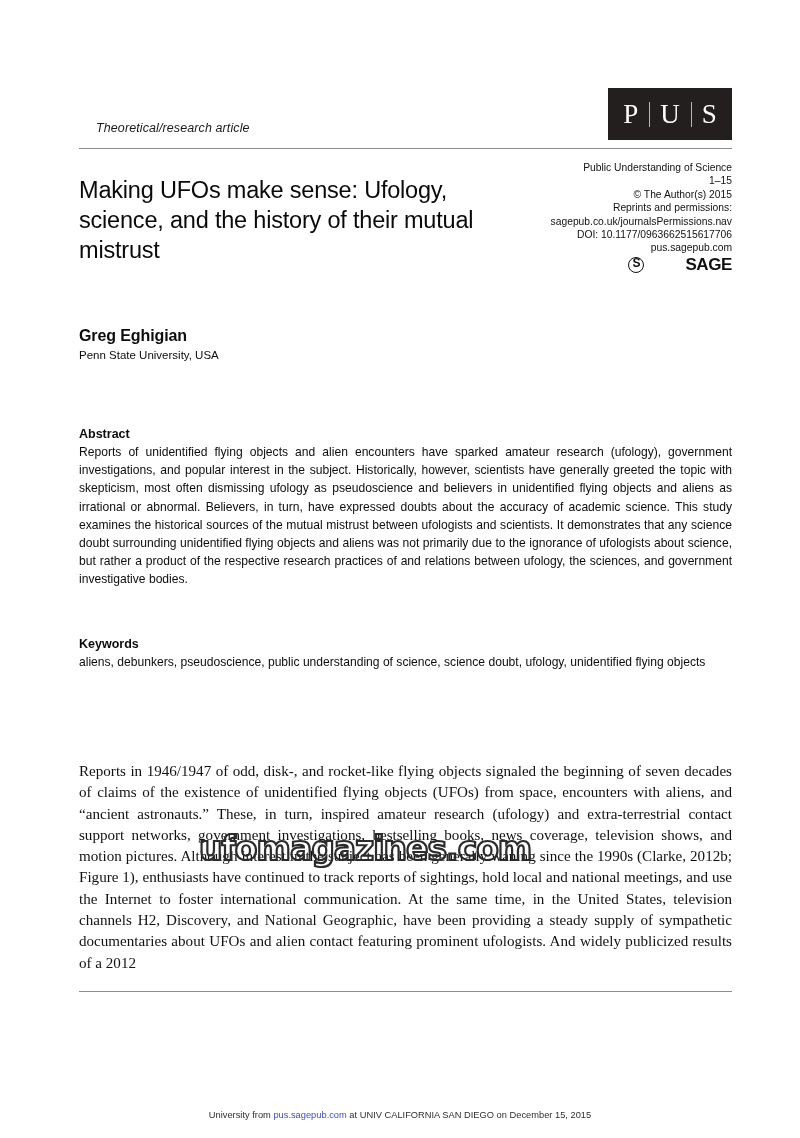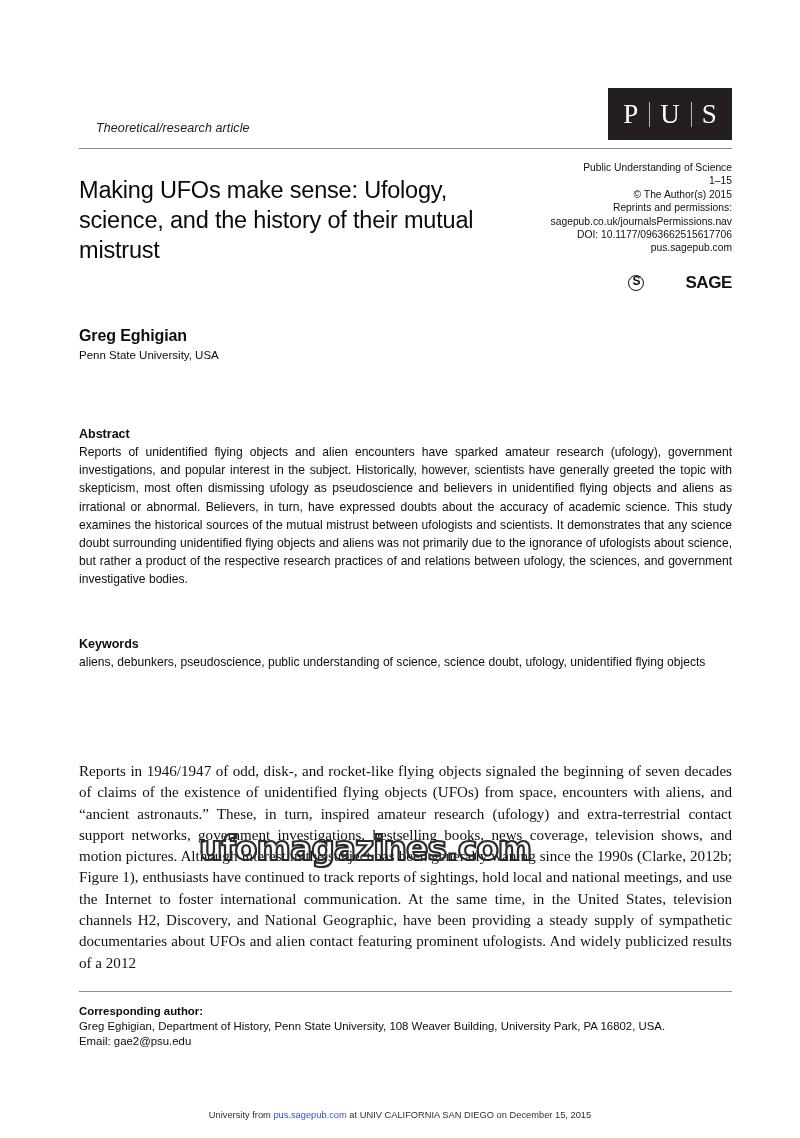--- a/index.html
+++ b/index.html
@@ -82,7 +82,7 @@
     color: #111111;
   }
   .sage-logo {
-    margin-top: 20px;
+    margin-top: 2px;
     display: flex;
     justify-content: flex-end;
     align-items: center;

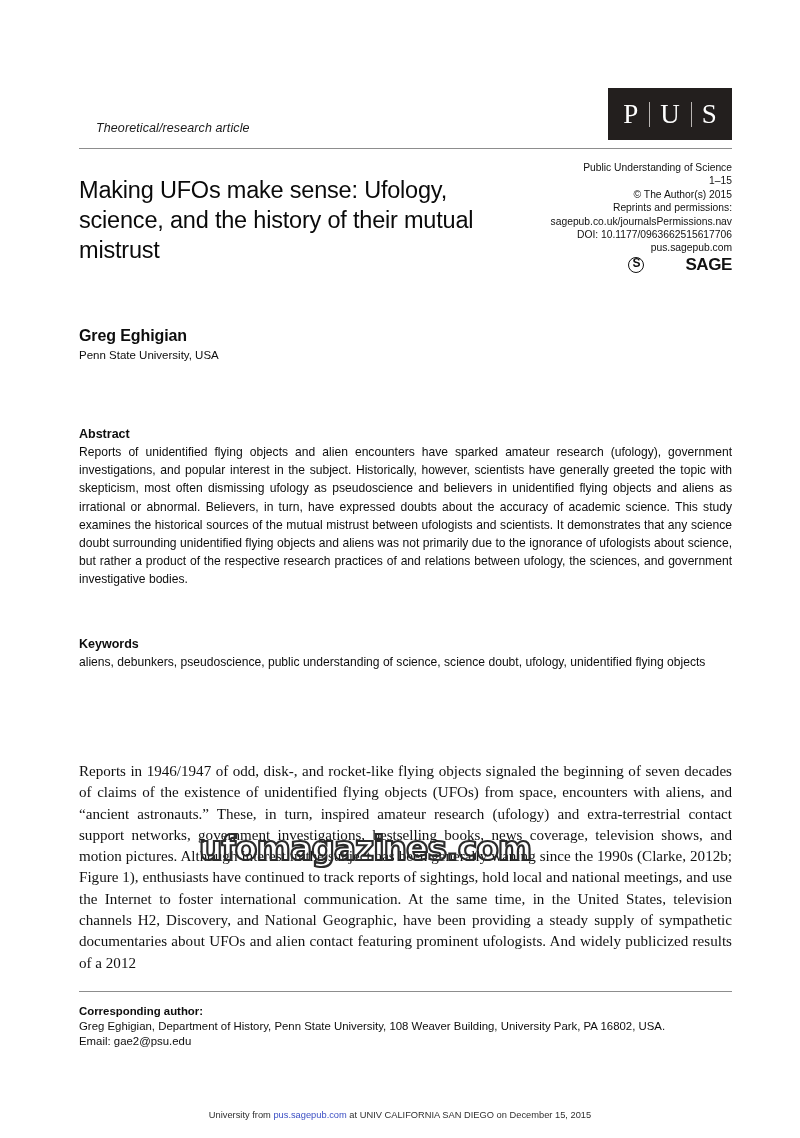--- a/index.html
+++ b/index.html
@@ -293,11 +293,6 @@
   <div class="watermark">ufomagazines.com</div>
 
   <div class="rule-bottom"></div>
-  <div class="corresponding">
-    <div class="ca-head">Corresponding author:</div>
-    <p>Greg Eghigian, Department of History, Penn State University, 108 Weaver Building, University Park, PA 16802, USA.</p>
-    <p>Email: gae2@psu.edu</p>
-  </div>
 
   <div class="download-footer">
     <span>University from </span><span class="link">pus.sagepub.com</span><span> at UNIV CALIFORNIA SAN DIEGO on December 15, 2015</span>

